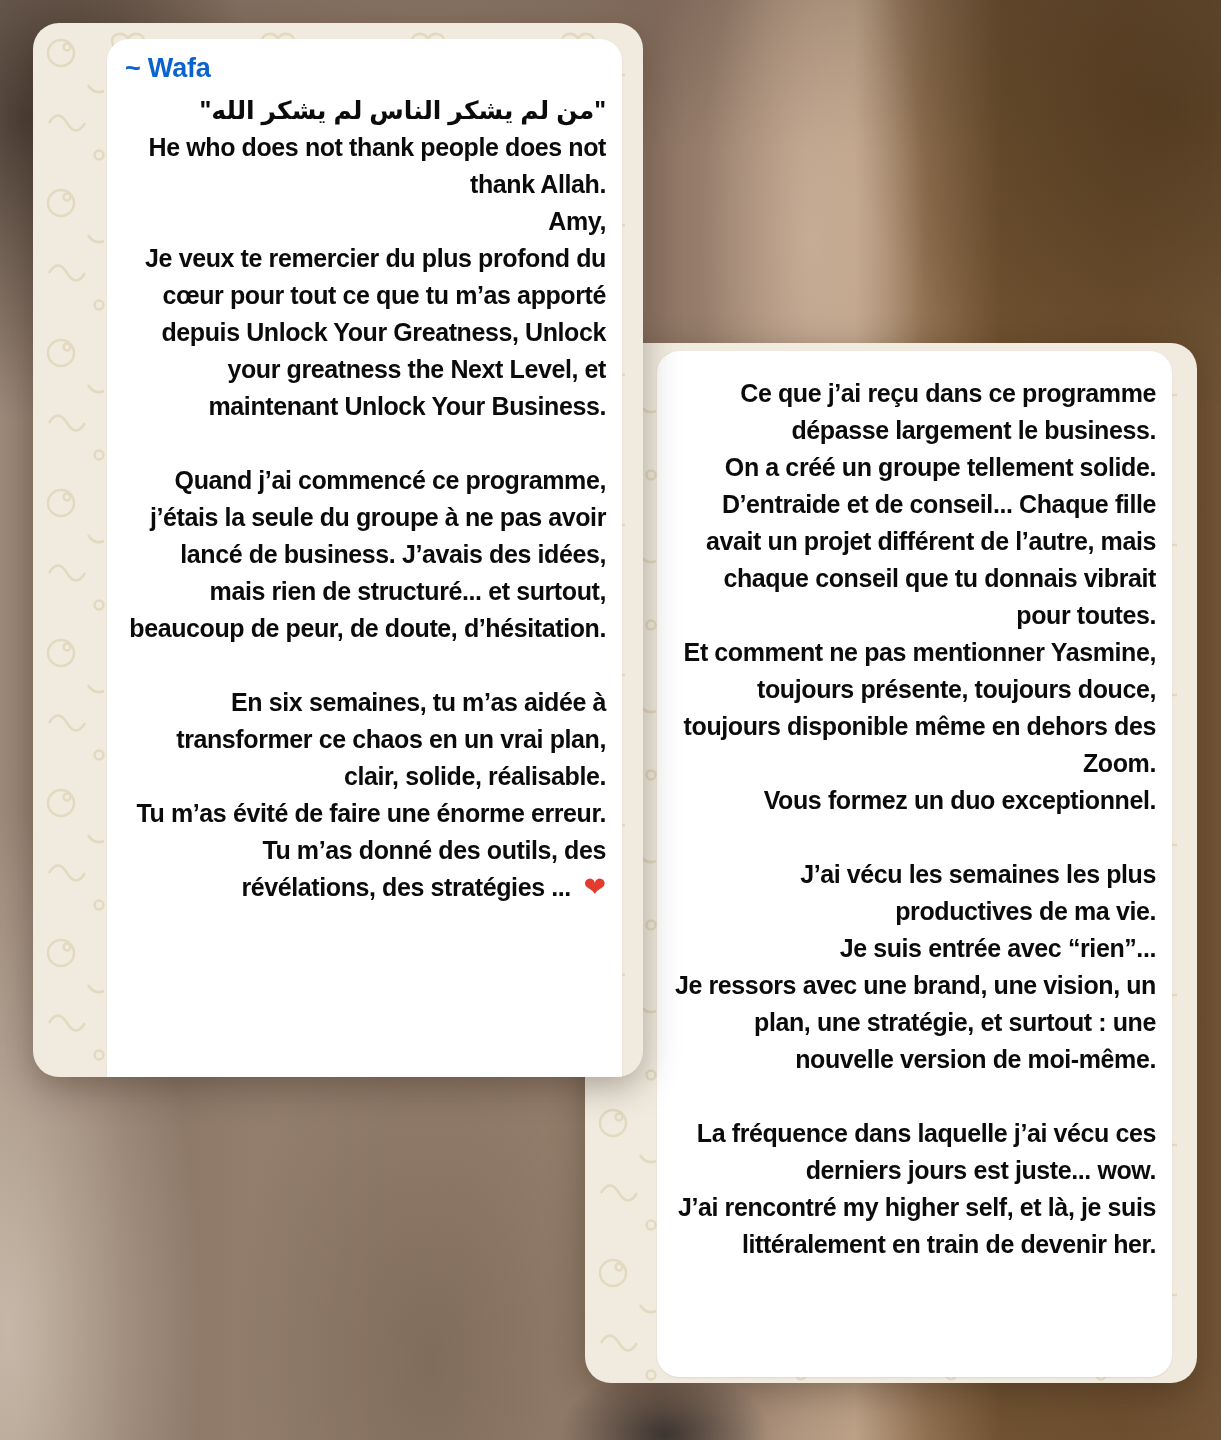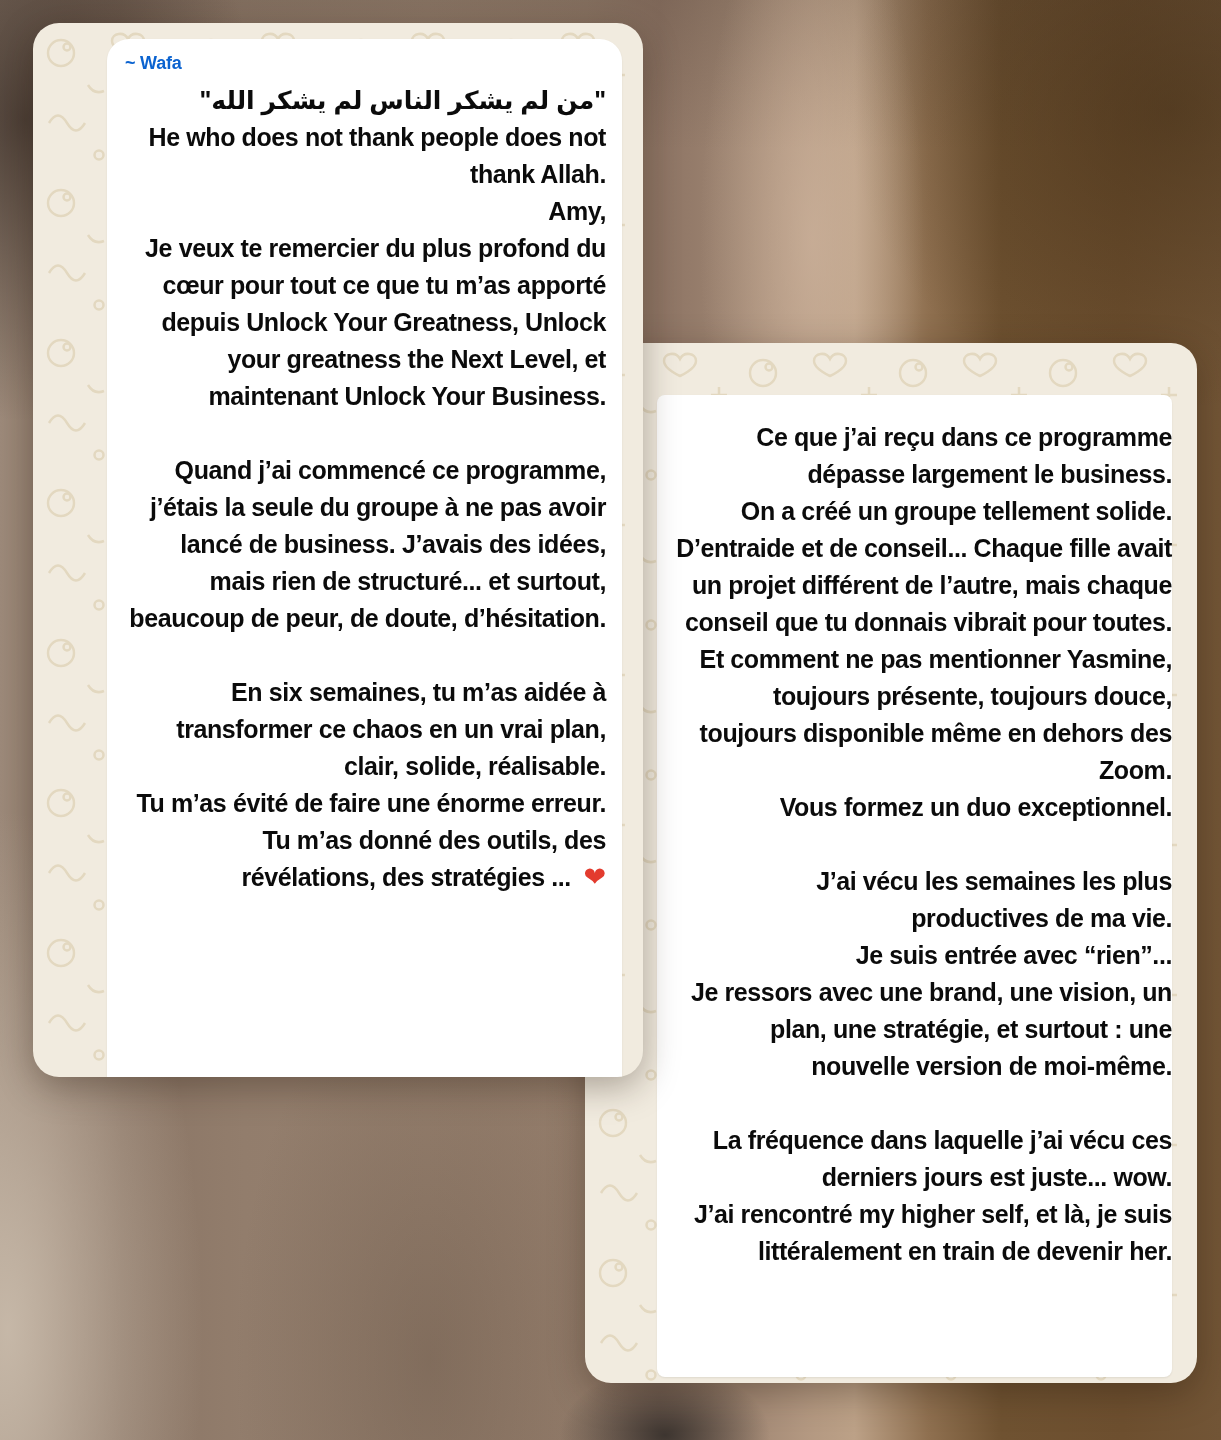--- a/index.html
+++ b/index.html
@@ -60,7 +60,7 @@
   }
   .sender {
     color: #0b63d0;
-    font-size: 18px;
+    font-size: 27px;
     font-weight: 700;
     letter-spacing: -0.2px;
     text-align: left;

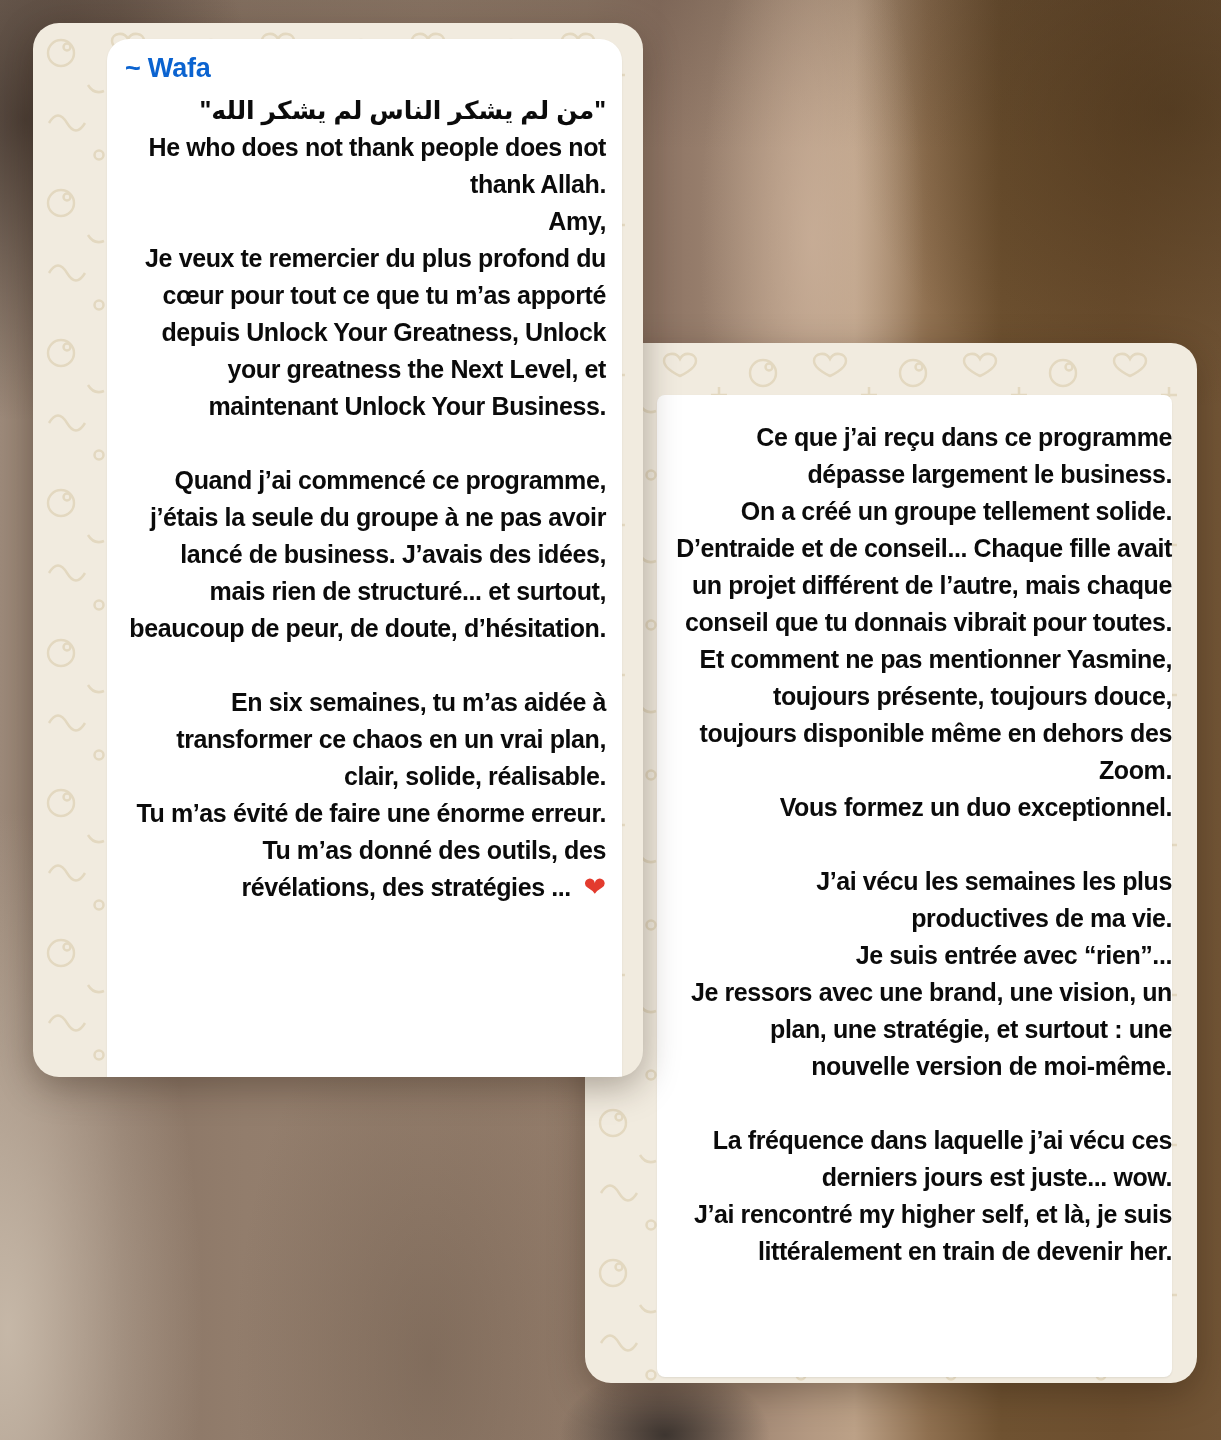--- a/index.html
+++ b/index.html
@@ -54,9 +54,8 @@
   }
   .bubble-right {
     left: 72px; top: 8px; right: 25px; bottom: 6px;
-    border-radius: 8px;
-    padding: 24px 0 24px 16px;
-    margin-top: 44px;
+    border-radius: 22px;
+    padding: 24px 16px 24px 16px;
   }
   .sender {
     color: #0b63d0;

